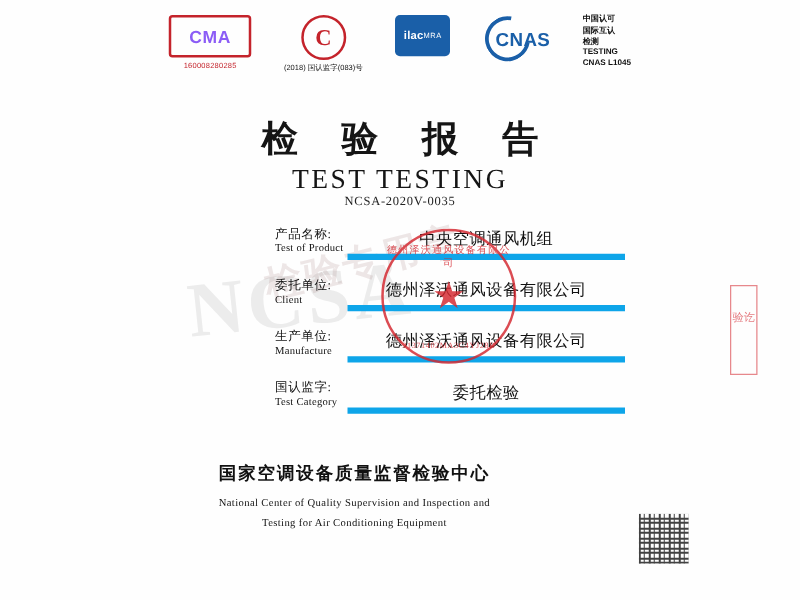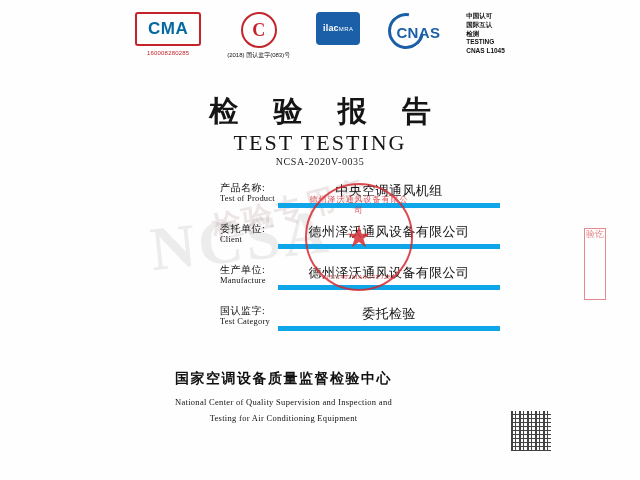--- a/index.html
+++ b/index.html
@@ -50,10 +50,10 @@
     display: flex;
     align-items: center;
     justify-content: center;
-    color: #0369a1;
-    font-family: "Liberation Sans", sans-serif;
-    font-weight: bold;
-    font-size: 17px;
+    color: #8b5cf6;
+    font-family: "Liberation Sans", sans-serif;
+    font-weight: bold;
+    font-size: 14px;
     letter-spacing: 0.5px;
   }
   .cma-code {

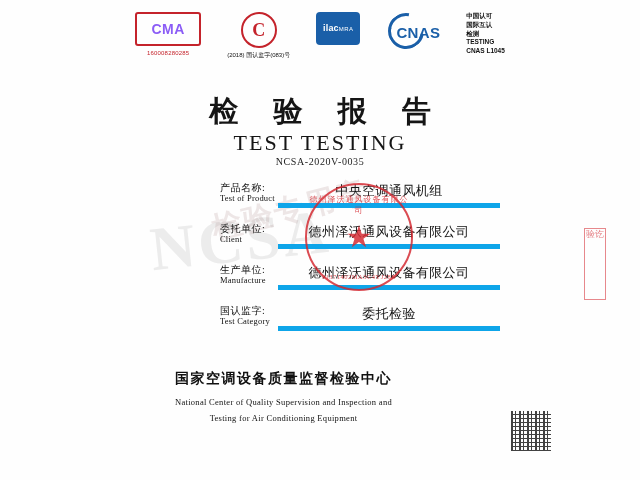--- a/index.html
+++ b/index.html
@@ -321,7 +321,7 @@
     font-size: 9px;
     text-align: center;
     line-height: 1.25;
-    padding-top: 0;
+    padding-top: 20px;
     box-sizing: border-box;
     pointer-events: none;
   }

